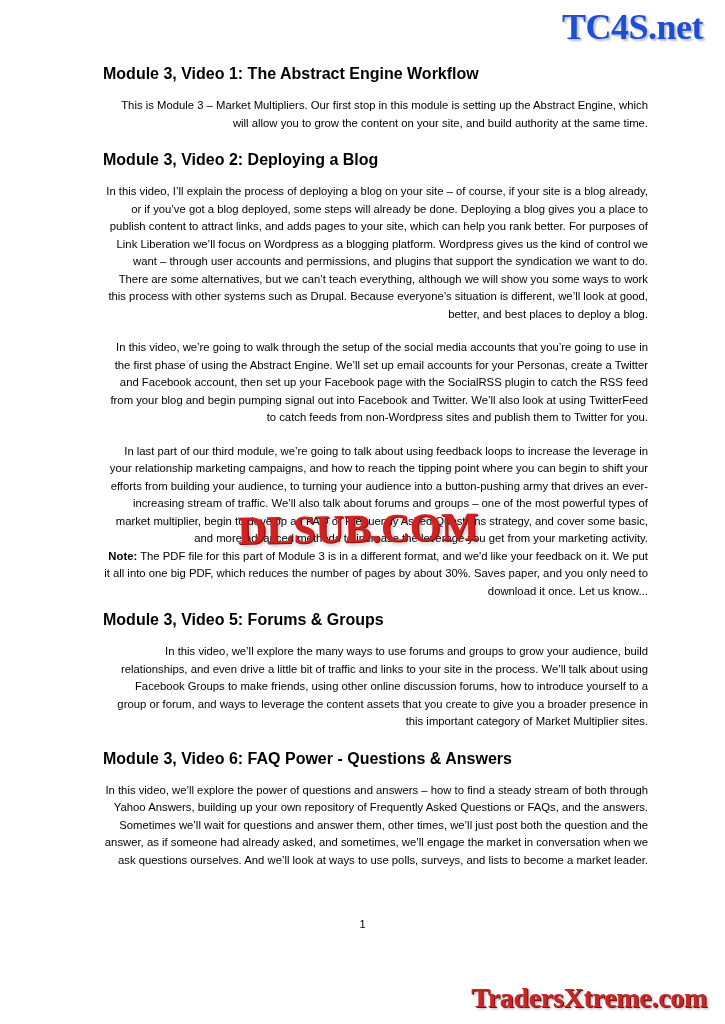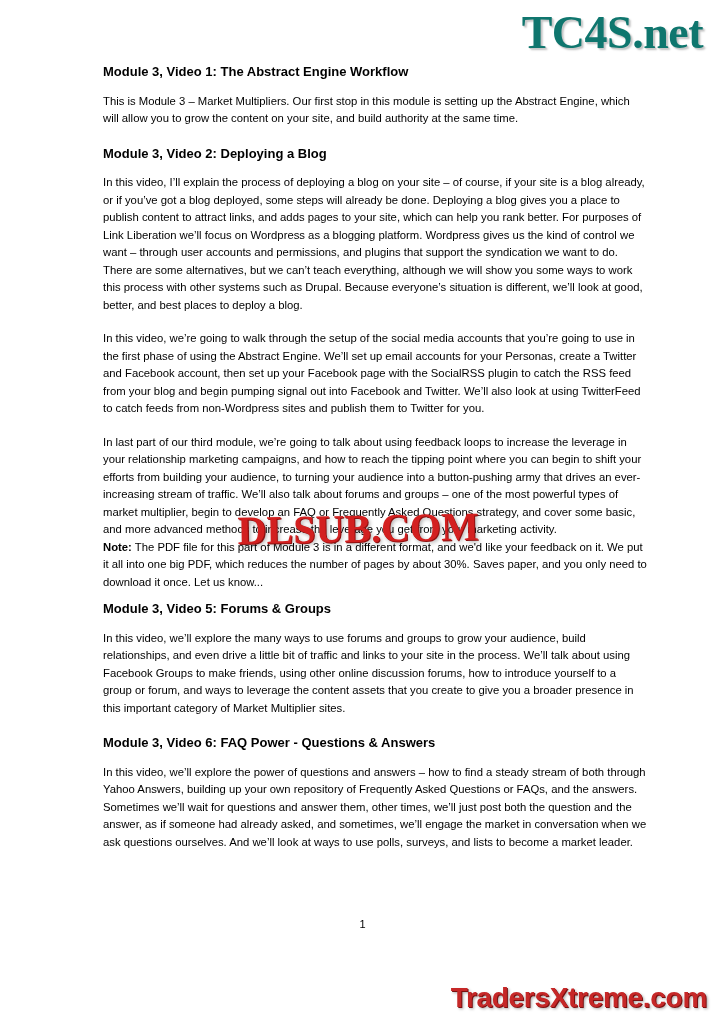--- a/index.html
+++ b/index.html
@@ -28,8 +28,8 @@
     top: 6px;
     font-family: "Liberation Serif", serif;
     font-weight: bold;
-    font-size: 46px;
-    color: #0f766e;
+    font-size: 36px;
+    color: #1d4ed8;
     letter-spacing: -0.5px;
     text-shadow: 1px 1px 0 #c9c9c9, 2px 2px 2px rgba(0,0,0,0.25);
     user-select: none;

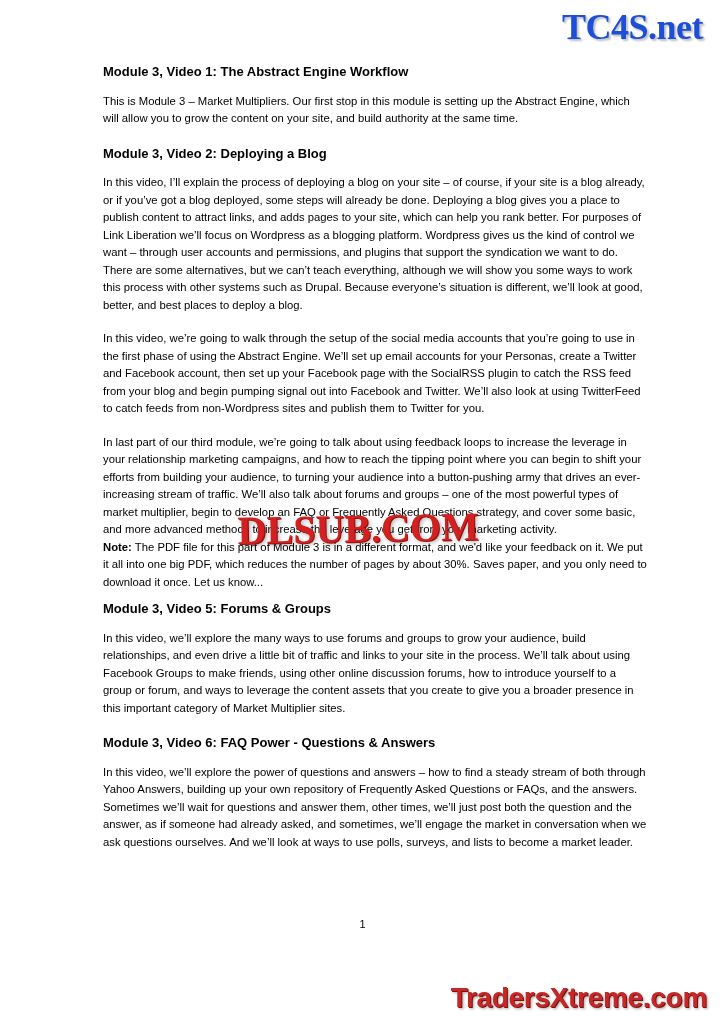--- a/index.html
+++ b/index.html
@@ -67,7 +67,7 @@
     width: 545px;
   }
   .heading {
-    font-size: 13px;
+    font-size: 16px;
     font-weight: bold;
     line-height: 1.5;
     margin: 0 0 11px 0;

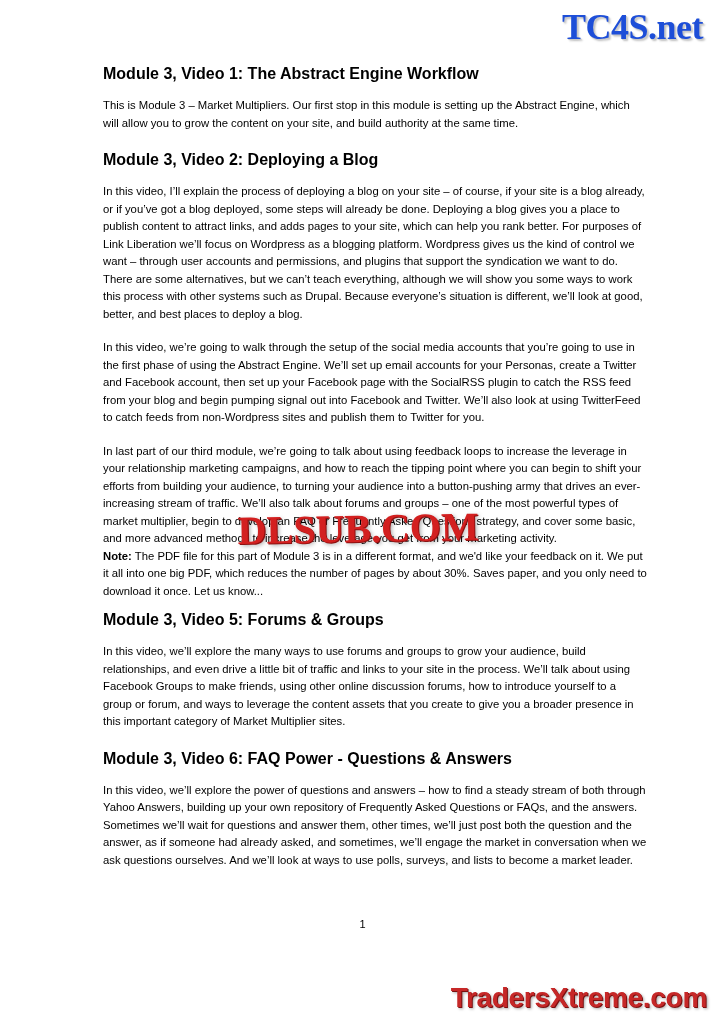--- a/index.html
+++ b/index.html
@@ -76,7 +76,7 @@
     font-size: 11.3px;
     line-height: 1.55;
     margin: 0 0 16px 0;
-    text-align: left;
+    text-align: right;
   }
   .para.tight {
     margin-bottom: 8px;

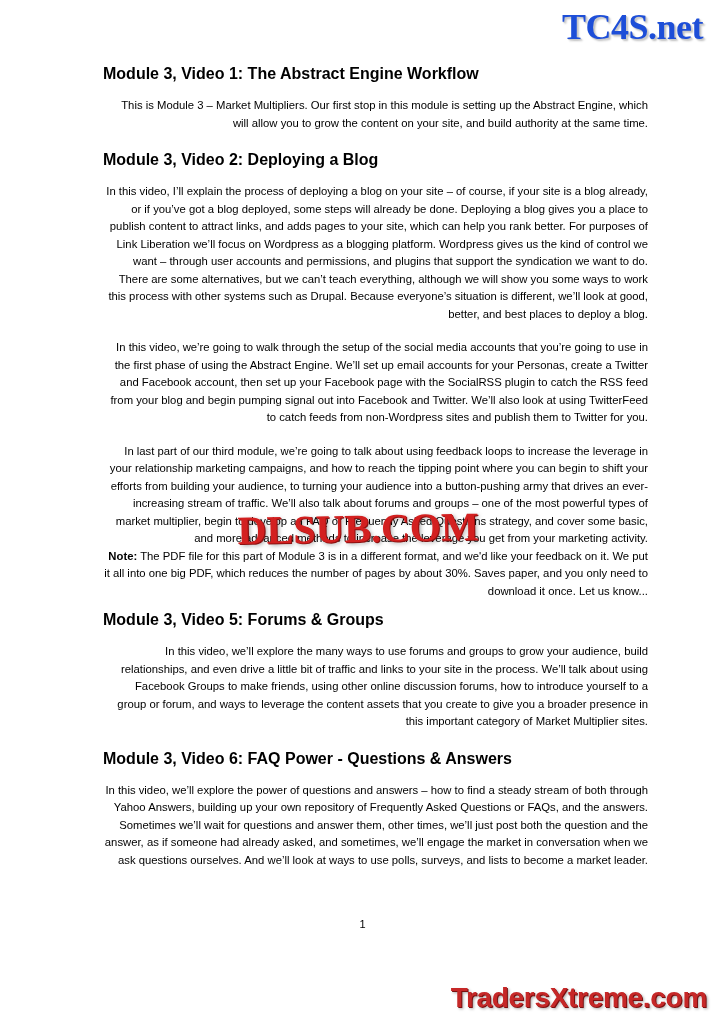--- a/index.html
+++ b/index.html
@@ -38,7 +38,7 @@
     position: absolute;
     right: 18px;
     bottom: 10px;
-    font-family: Liberation Sans, sans-serif;
+    font-family: Liberation Serif, serif;
     font-weight: bold;
     font-size: 28px;
     color: #c62828;

